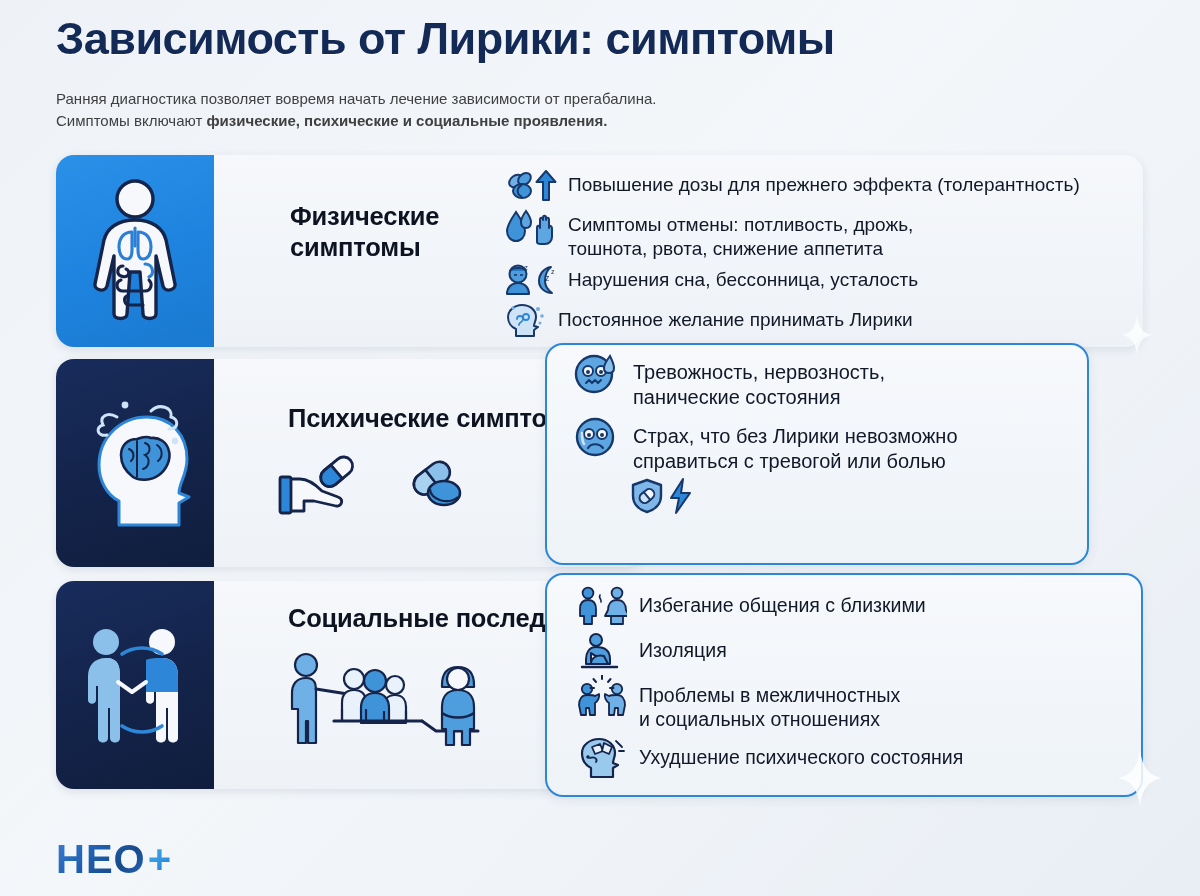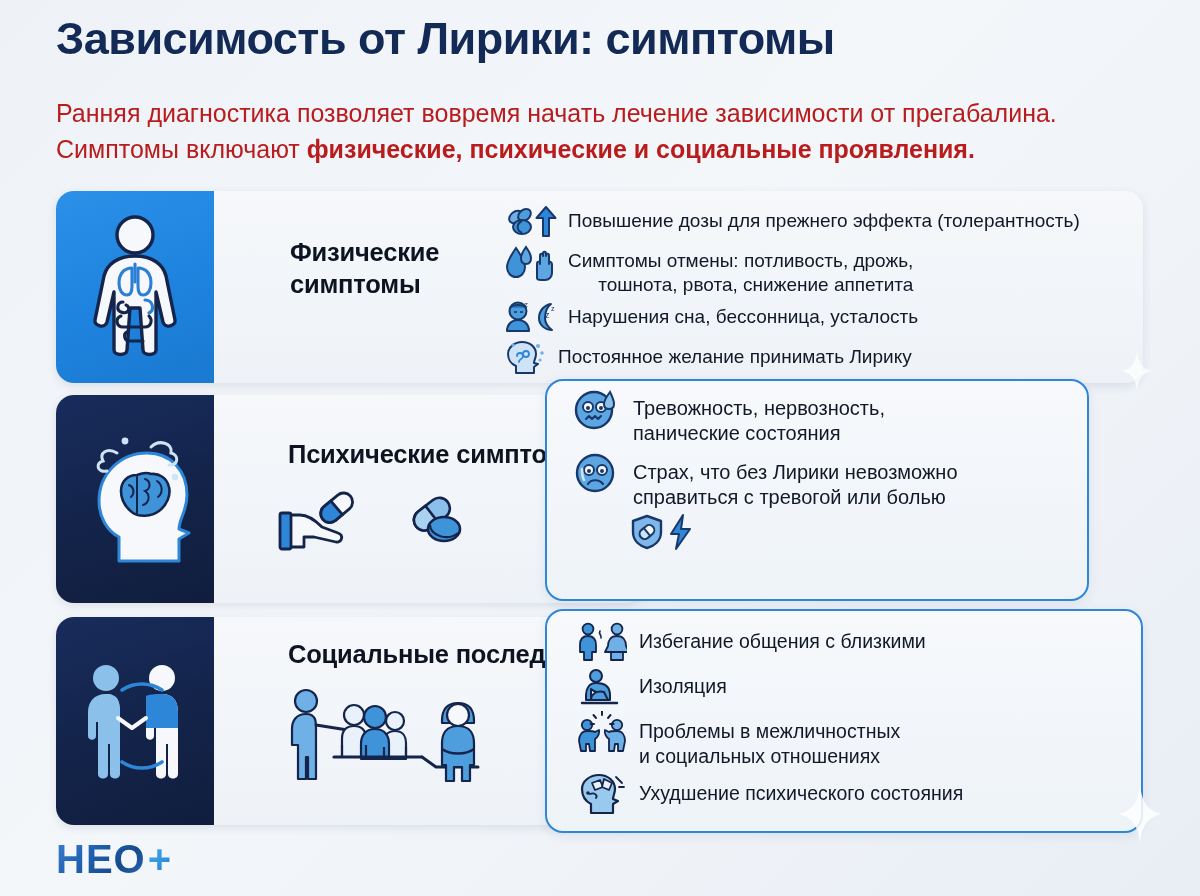--- a/index.html
+++ b/index.html
@@ -32,10 +32,10 @@
   }
 
   .subtitle {
-    margin-top: 32px;
-    font-size: 25px;
+    margin-top: 24px;
+    font-size: 15px;
     line-height: 1.42;
-    color: #b91c1c;
+    color: #404040;
     max-width: 1100px;
   }
   .subtitle b { font-weight: 700; }

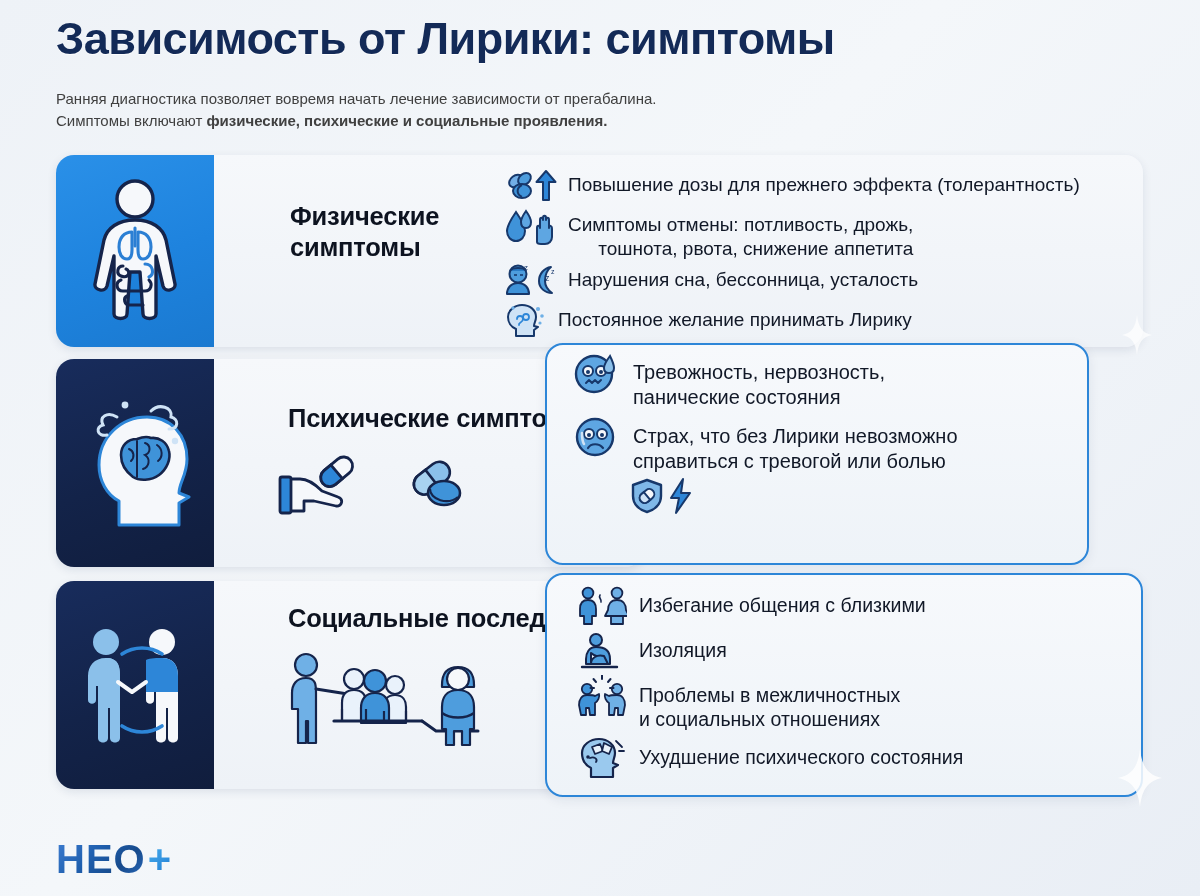--- a/index.html
+++ b/index.html
@@ -94,7 +94,7 @@
     position: absolute; left: 60px; top: 46px; width: 230px;
   }
   #card-physical .list {
-    position: absolute; left: 290px; top: 12px; right: 8px; text-align: right;
+    position: absolute; left: 290px; top: 12px; right: 8px;
   }
 
   

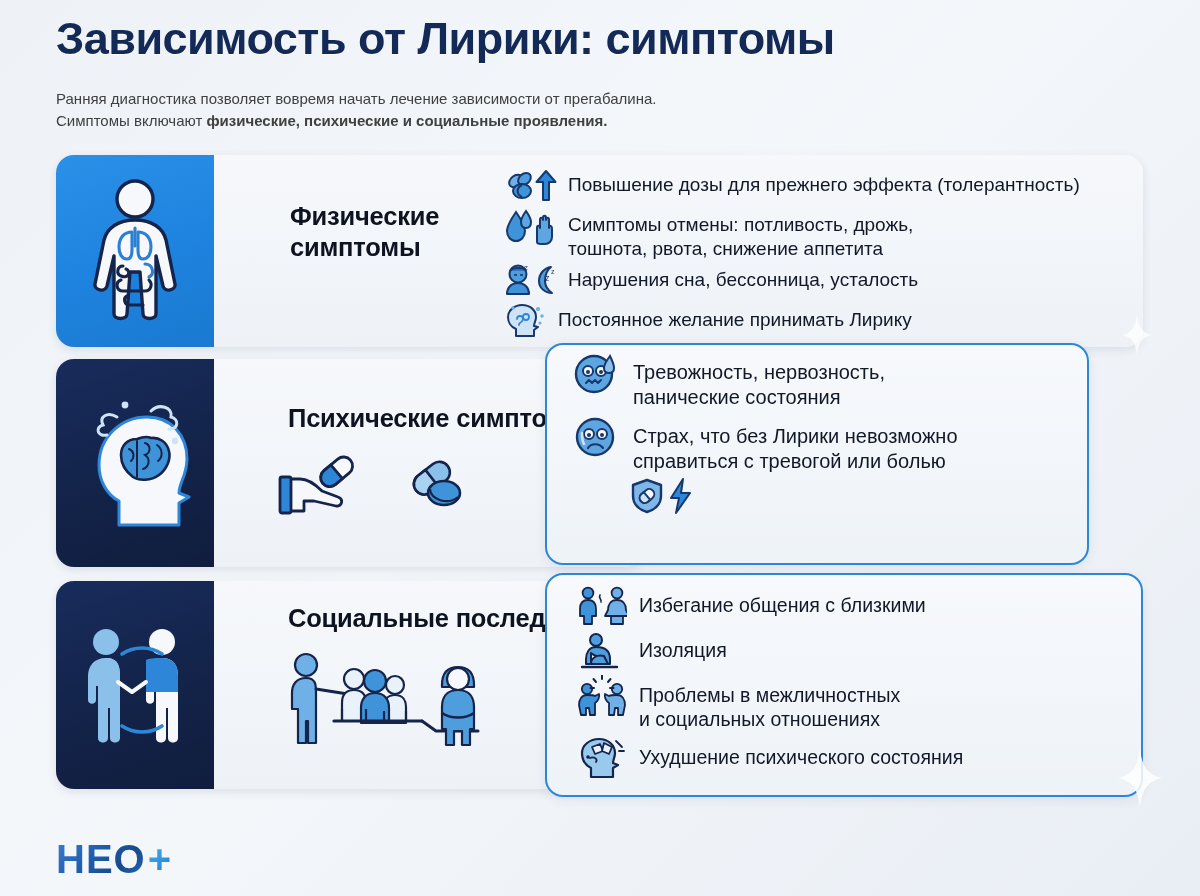--- a/index.html
+++ b/index.html
@@ -301,7 +301,7 @@
                 </g>
               </svg>
             </span>
-            <span class="txt">Постоянное желание принимать Лирику</span>
+            <span class="txt">Постоянное желание принимать Лирики</span>
           </div>
 
         </div>

